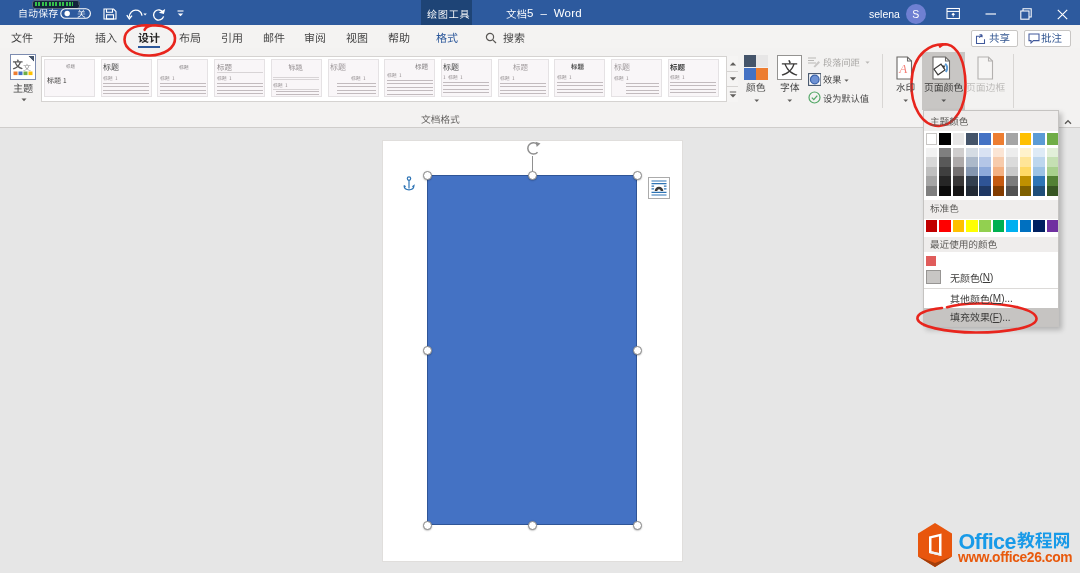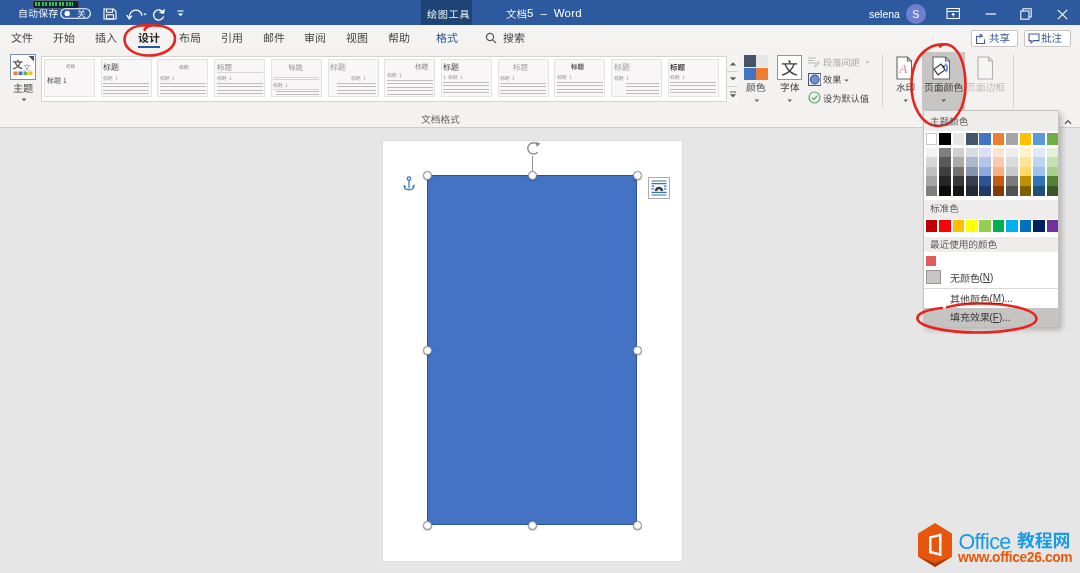--- a/index.html
+++ b/index.html
@@ -497,7 +497,7 @@
 <path d="M16.5 16.3 L24 14.5 V31 L16.5 29.2 Z" fill="#E8560D"></path>
 <path d="M14 31 L26.5 34 L24 31 L16.5 29.2 Z" fill="#F0F0F0"></path>
 </svg>
-<div class="ab" style="left:958.5px;top:529.5px;font-size:21.5px;font-weight:normal;color:#189AE8;letter-spacing:-0.6px">Office</div>
+<div class="ab" style="left:958.5px;top:529.5px;font-size:21.5px;font-weight:bold;color:#189AE8;letter-spacing:-0.6px">Office</div>
 <div class="ab" style="left:958px;top:549.5px;font-size:13.8px;font-weight:bold;color:#E8590C;letter-spacing:-0.35px">www.office26.com</div>
 
 <svg class="ab" style="left:0;top:0;pointer-events:none" width="1080" height="573" viewBox="0 0 1080 573">

